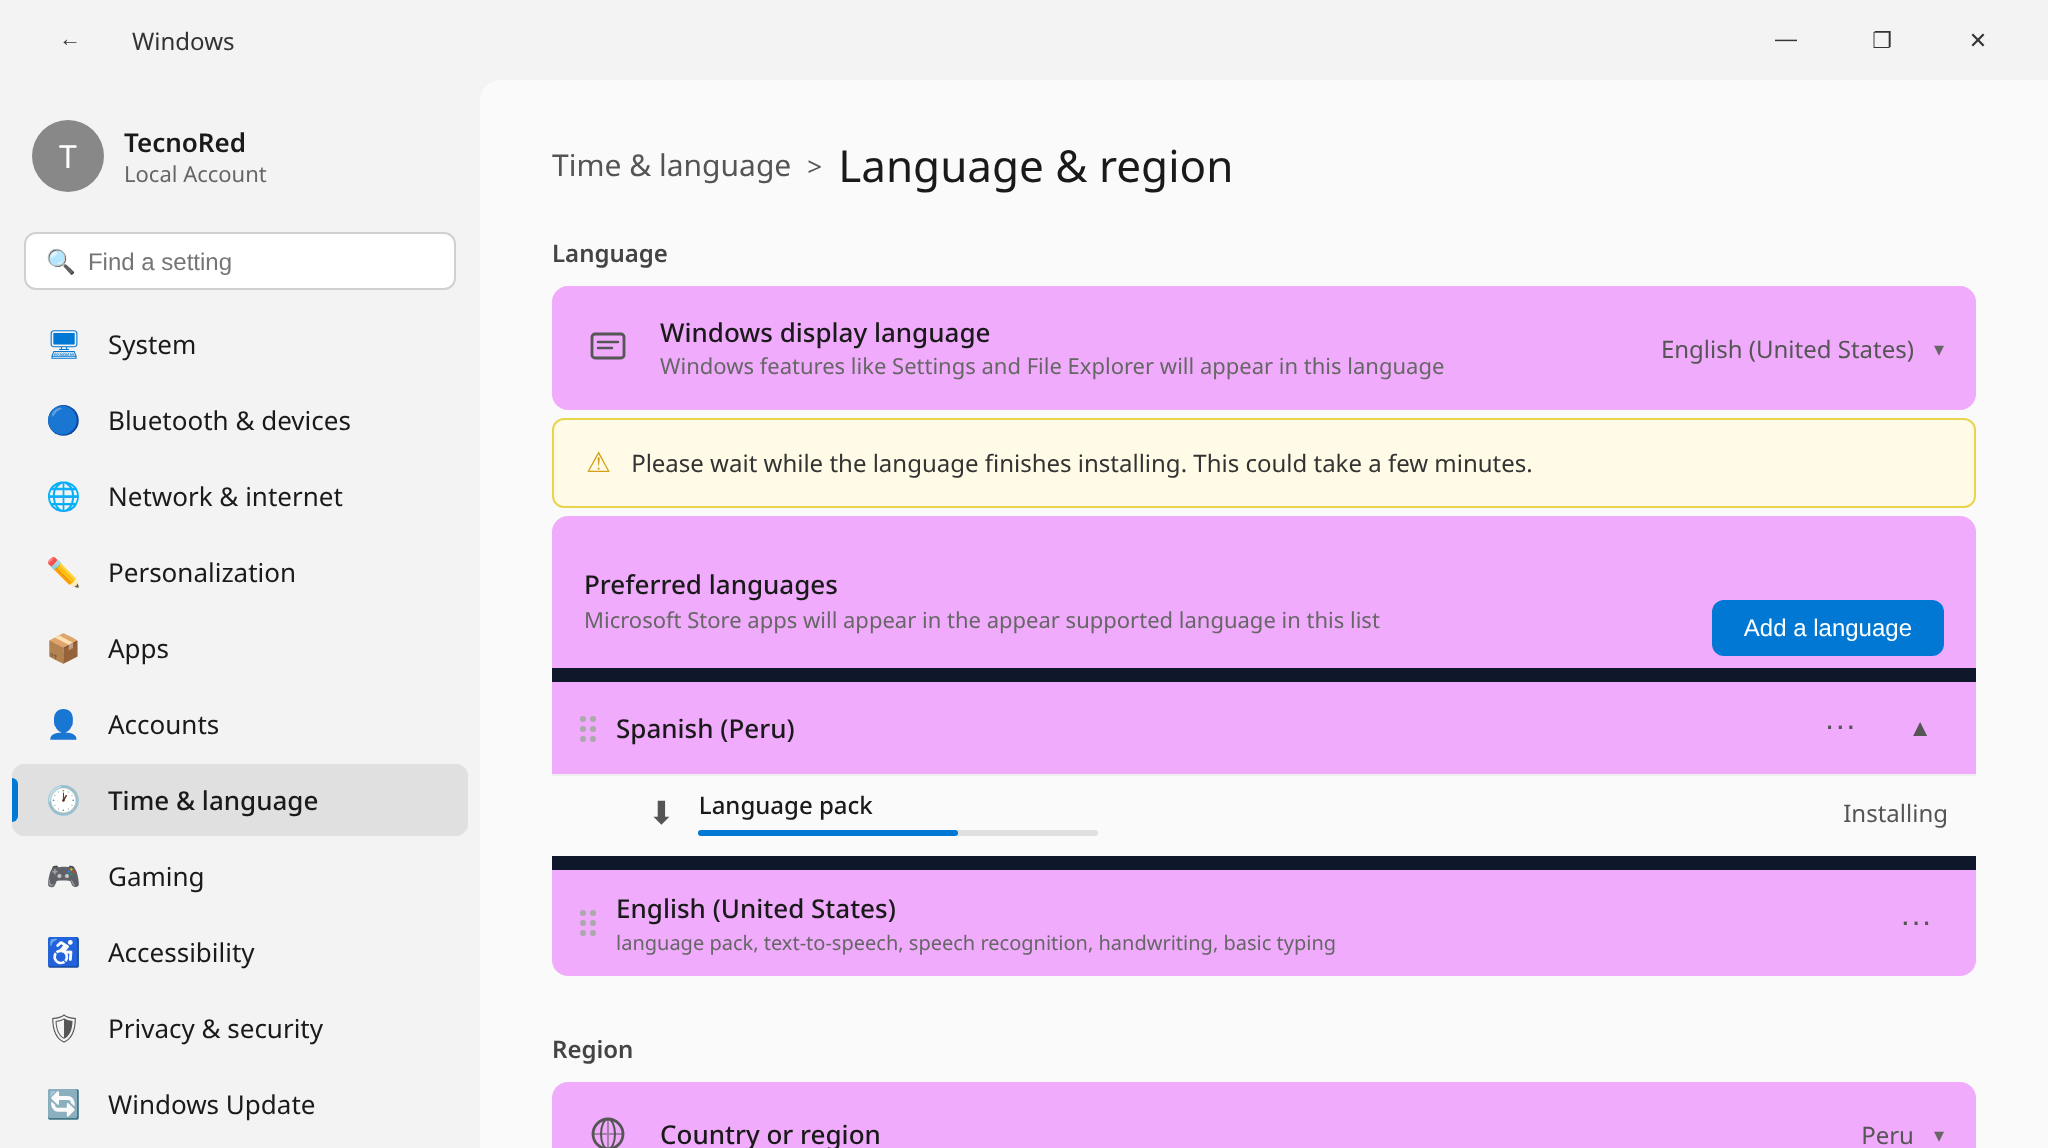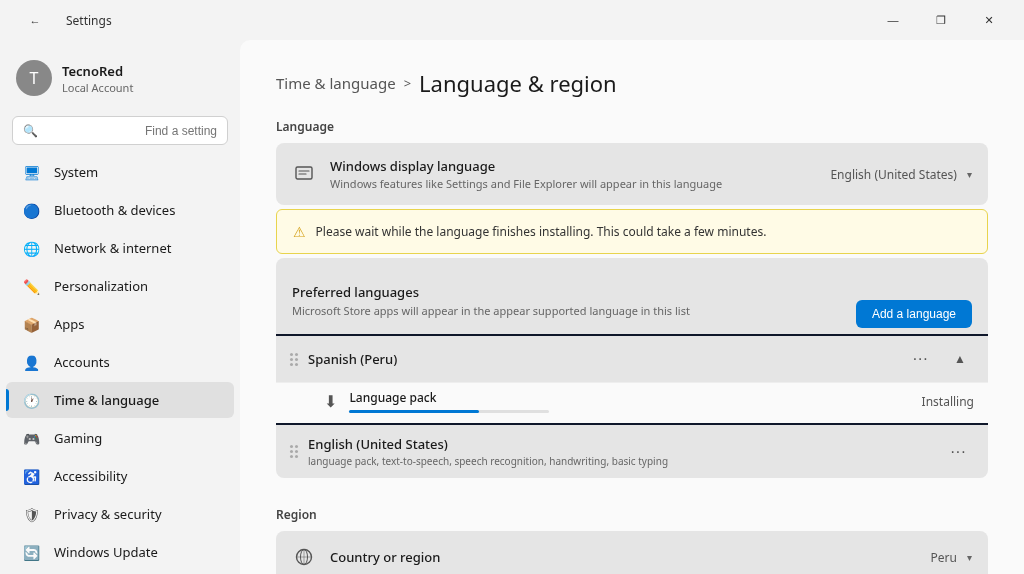--- a/index.html
+++ b/index.html
@@ -348,7 +348,7 @@
     <button class="title-bar-btn">
       <span>←</span>
     </button>
-    <span class="title-bar-title">Settings</span>
+    <span class="title-bar-title">Windows</span>
   </div>
   <div class="title-bar-controls">
     <button class="title-bar-btn">—</button>

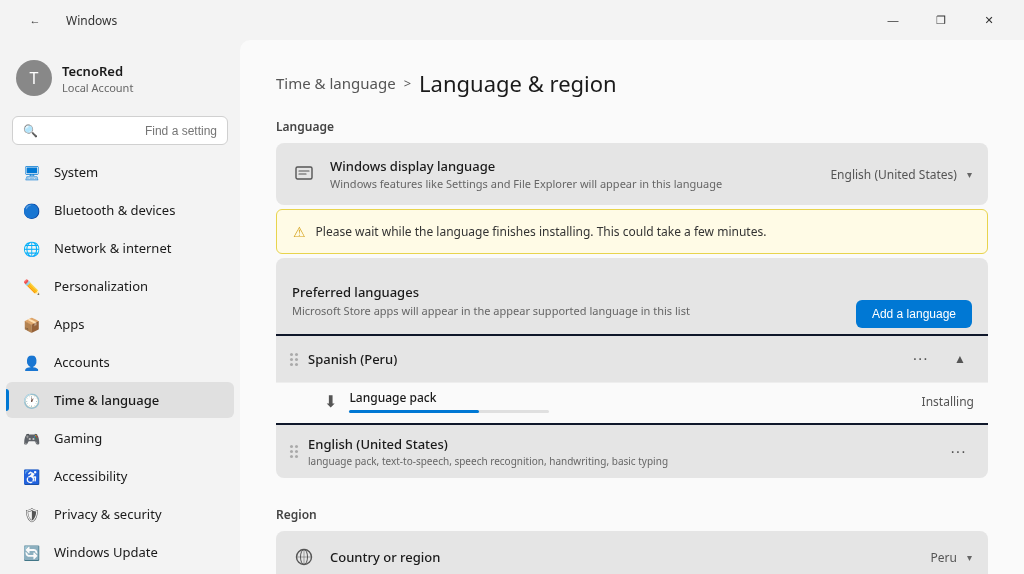--- a/index.html
+++ b/index.html
@@ -105,7 +105,6 @@
       font-size: 12px;
       color: #14532d;
       width: 100%;
-      text-align: right;
     }
     .search-icon-svg { color: #666; font-size: 12px; }
 

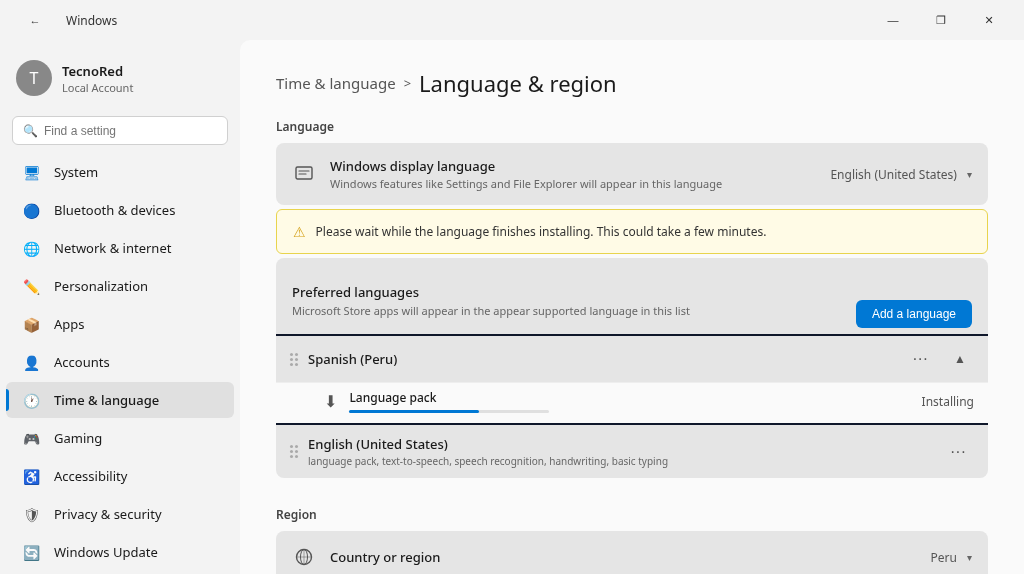--- a/index.html
+++ b/index.html
@@ -184,7 +184,7 @@
 
     
     .card {
-      background: #e5e5e5;
+      background: #f0abfc;
       border-radius: 8px;
       margin-bottom: 4px;
       overflow: hidden;

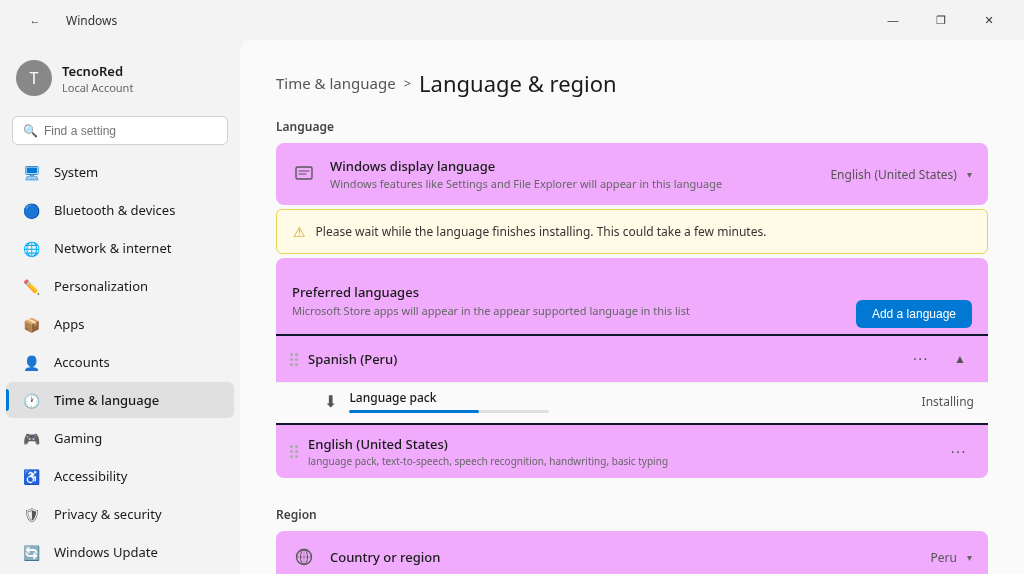--- a/index.html
+++ b/index.html
@@ -266,7 +266,7 @@
       align-items: center;
       padding: 10px 14px;
       gap: 10px;
-      border-top: 2px solid #0f172a;
+      border-top: 7px solid #0f172a;
     }
     .drag-handle {
       color: #aaa;

